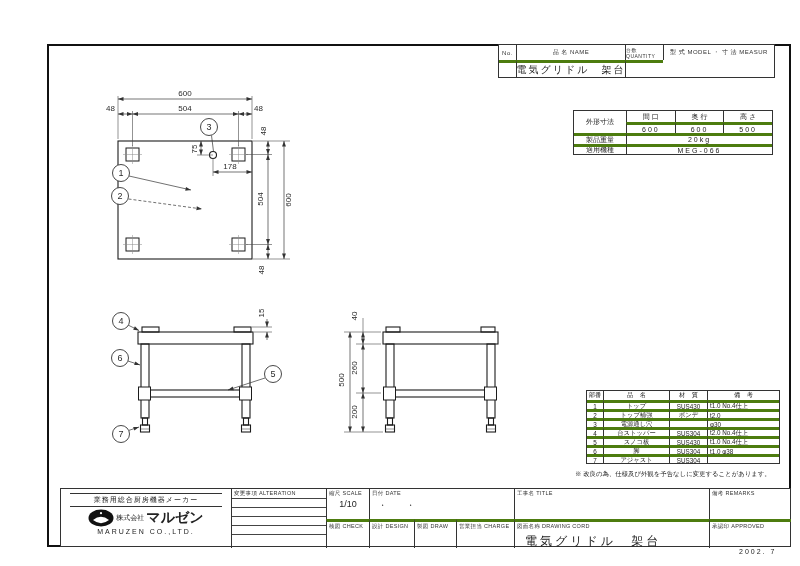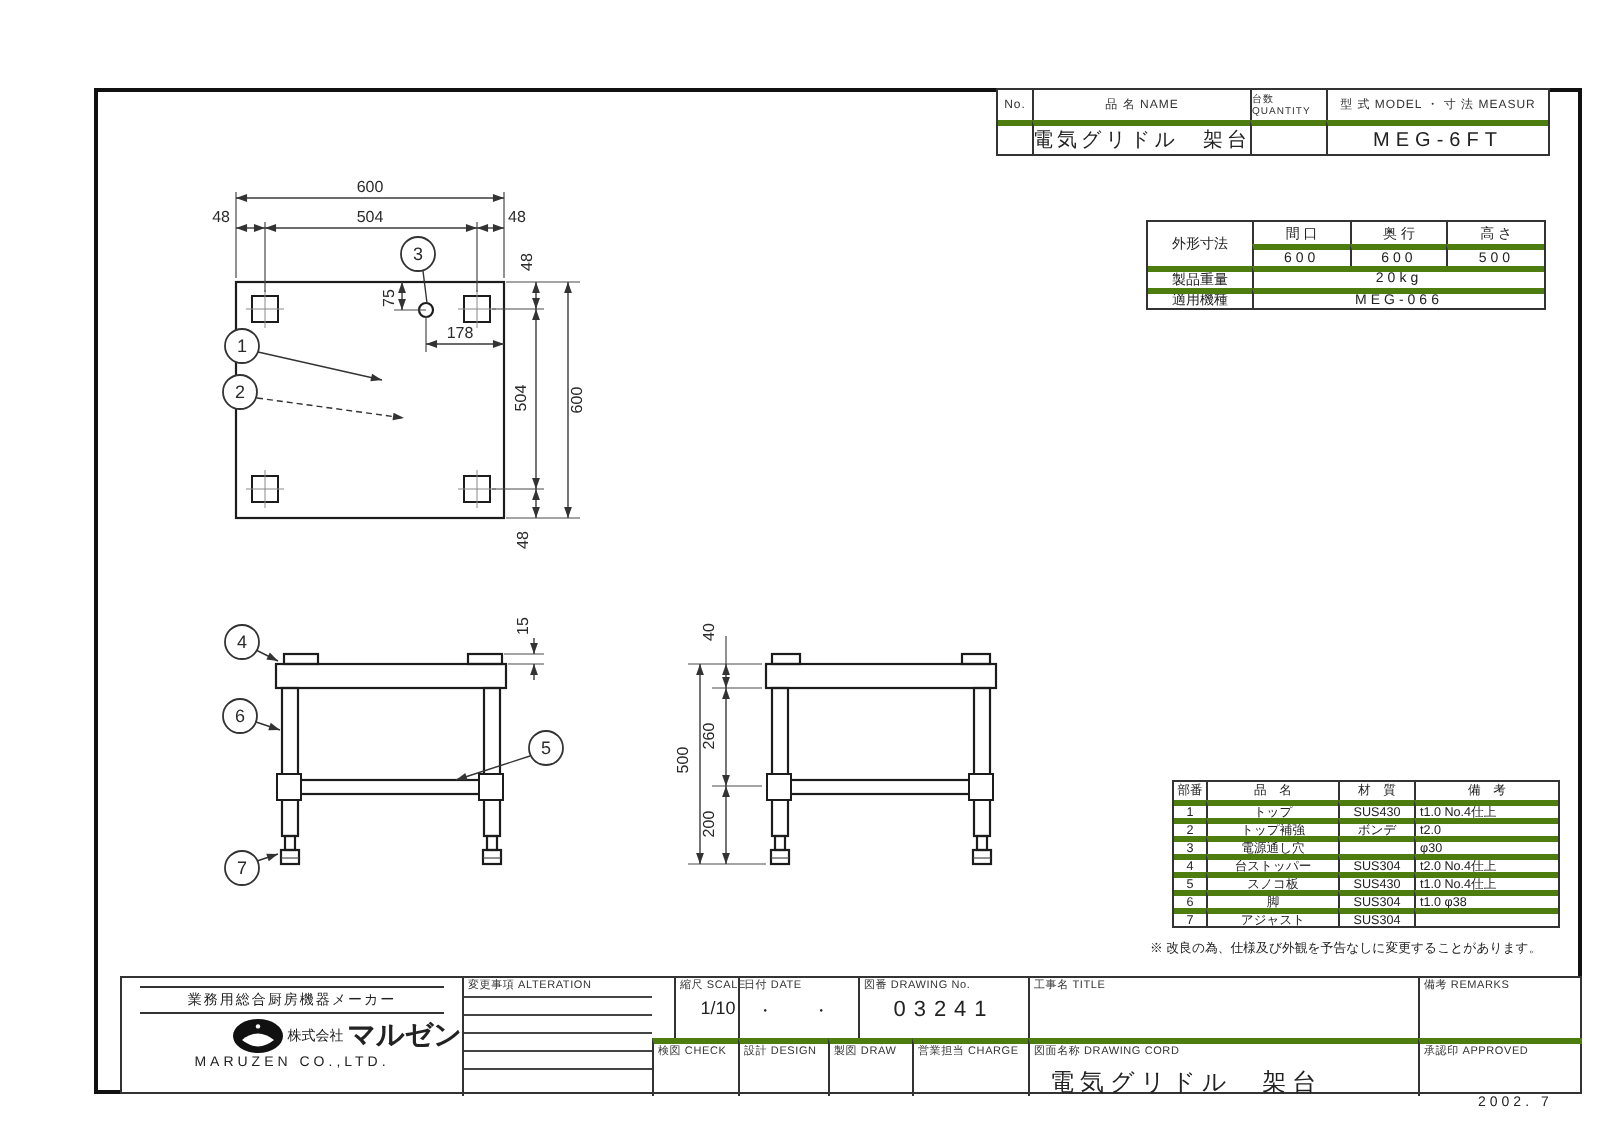--- a/index.html
+++ b/index.html
@@ -212,7 +212,6 @@
     <div class="cell bt"></div>
     <div class="cell ctr v1 bl bt">電気グリドル　架台</div>
     <div class="cell bl bt"></div>
-    <div class="cell ctr v2 bl bt">MEG-6FT</div>
   </div>
 
   <div class="stable">

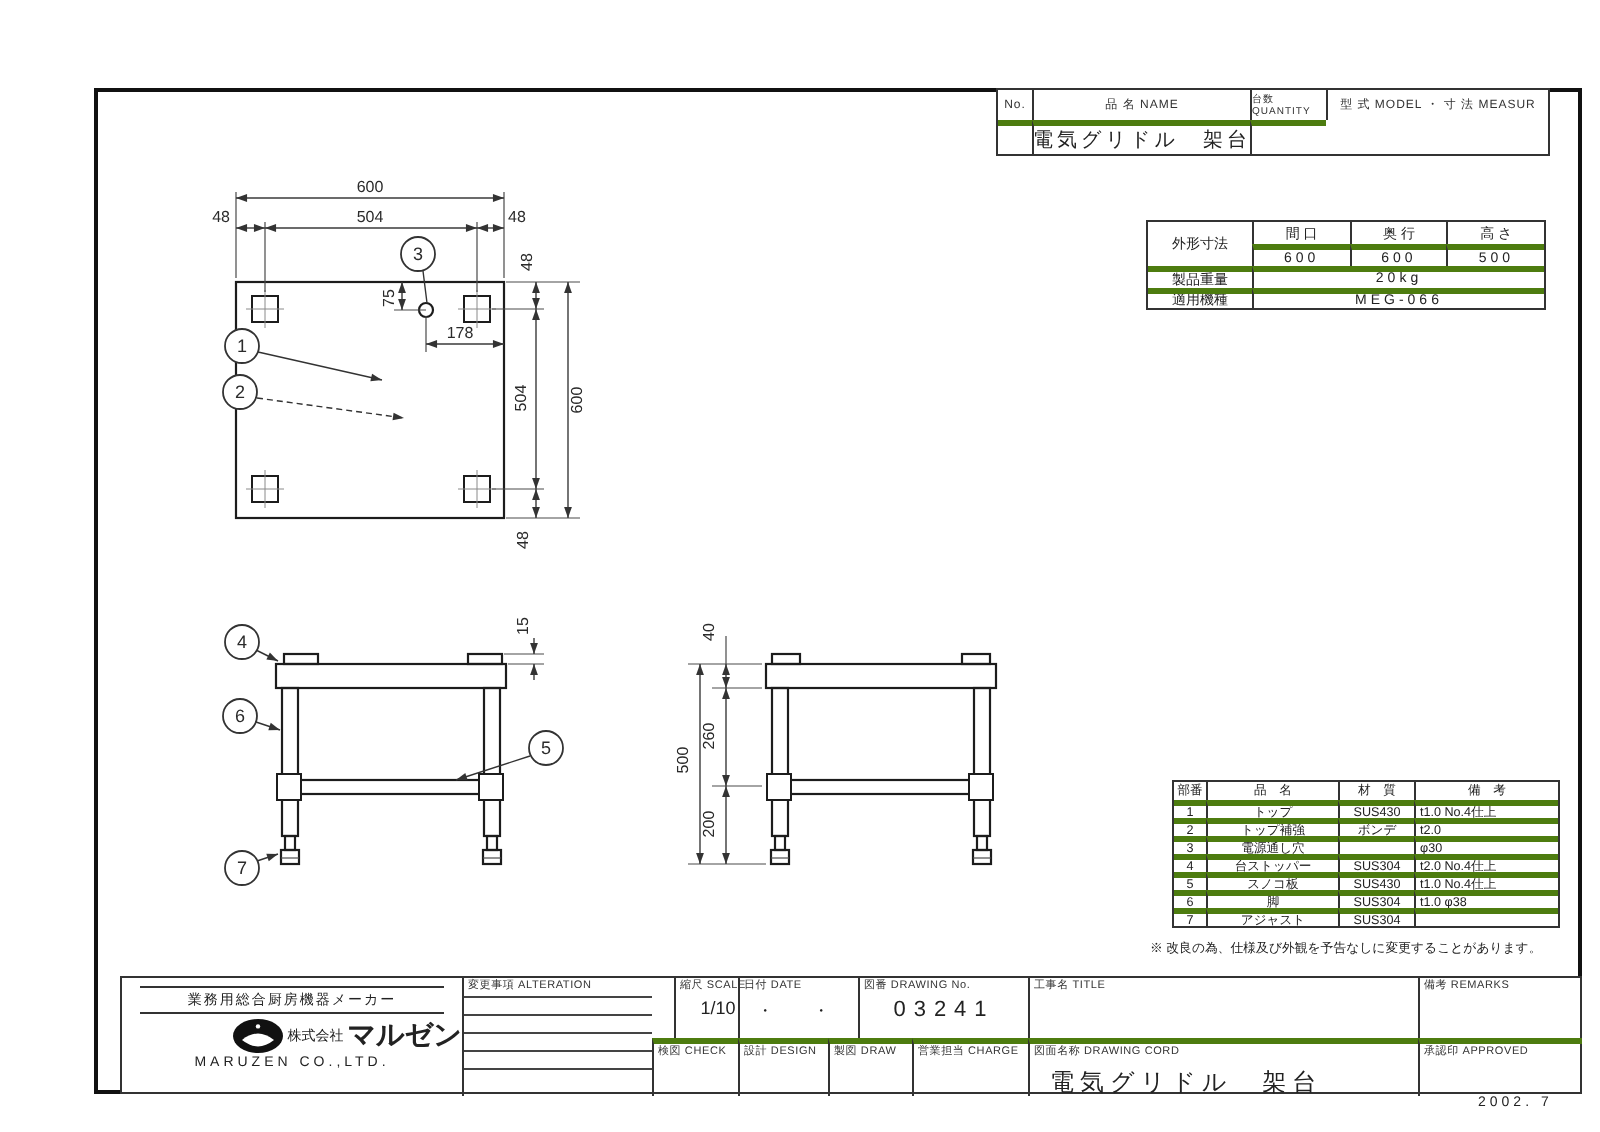--- a/index.html
+++ b/index.html
@@ -297,7 +297,7 @@
       <div class="alt-row"></div>
     </div>
 
-    <div class="cell bl" style="left:276px;top:0;width:43px;height:30px;">
+    <div class="cell bl" style="left:265px;top:0;width:43px;height:30px;">
       <span class="lab">縮尺 SCALE</span>
       <div class="scale-v">1/10</div>
     </div>

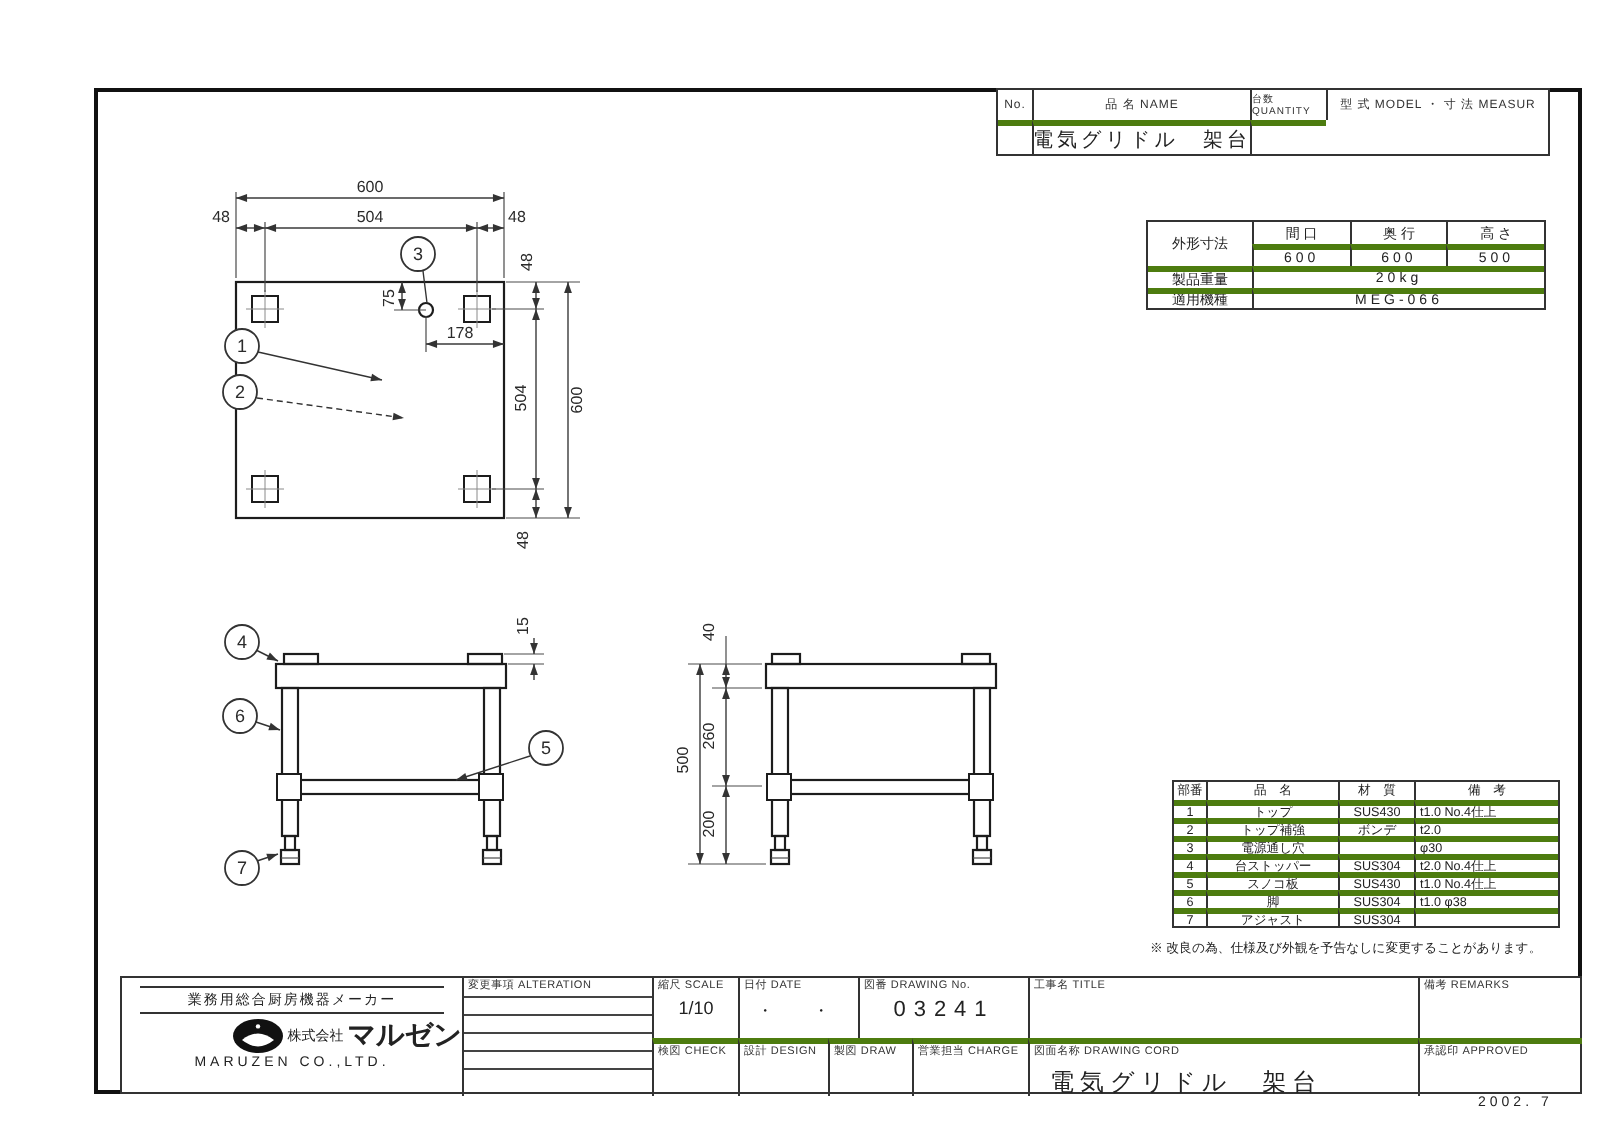--- a/index.html
+++ b/index.html
@@ -319,10 +319,6 @@
       <span class="lab">製図 DRAW</span>
     </div>
 
-    <div class="cell bl" style="left:368px;top:0;width:85px;height:30px;">
-      <span class="lab">図番 DRAWING No.</span>
-      <div class="dno-v">03241</div>
-    </div>
 
     <div class="cell bl bt" style="left:395px;top:30px;width:58px;height:29px;">
       <span class="lab">営業担当 CHARGE</span>

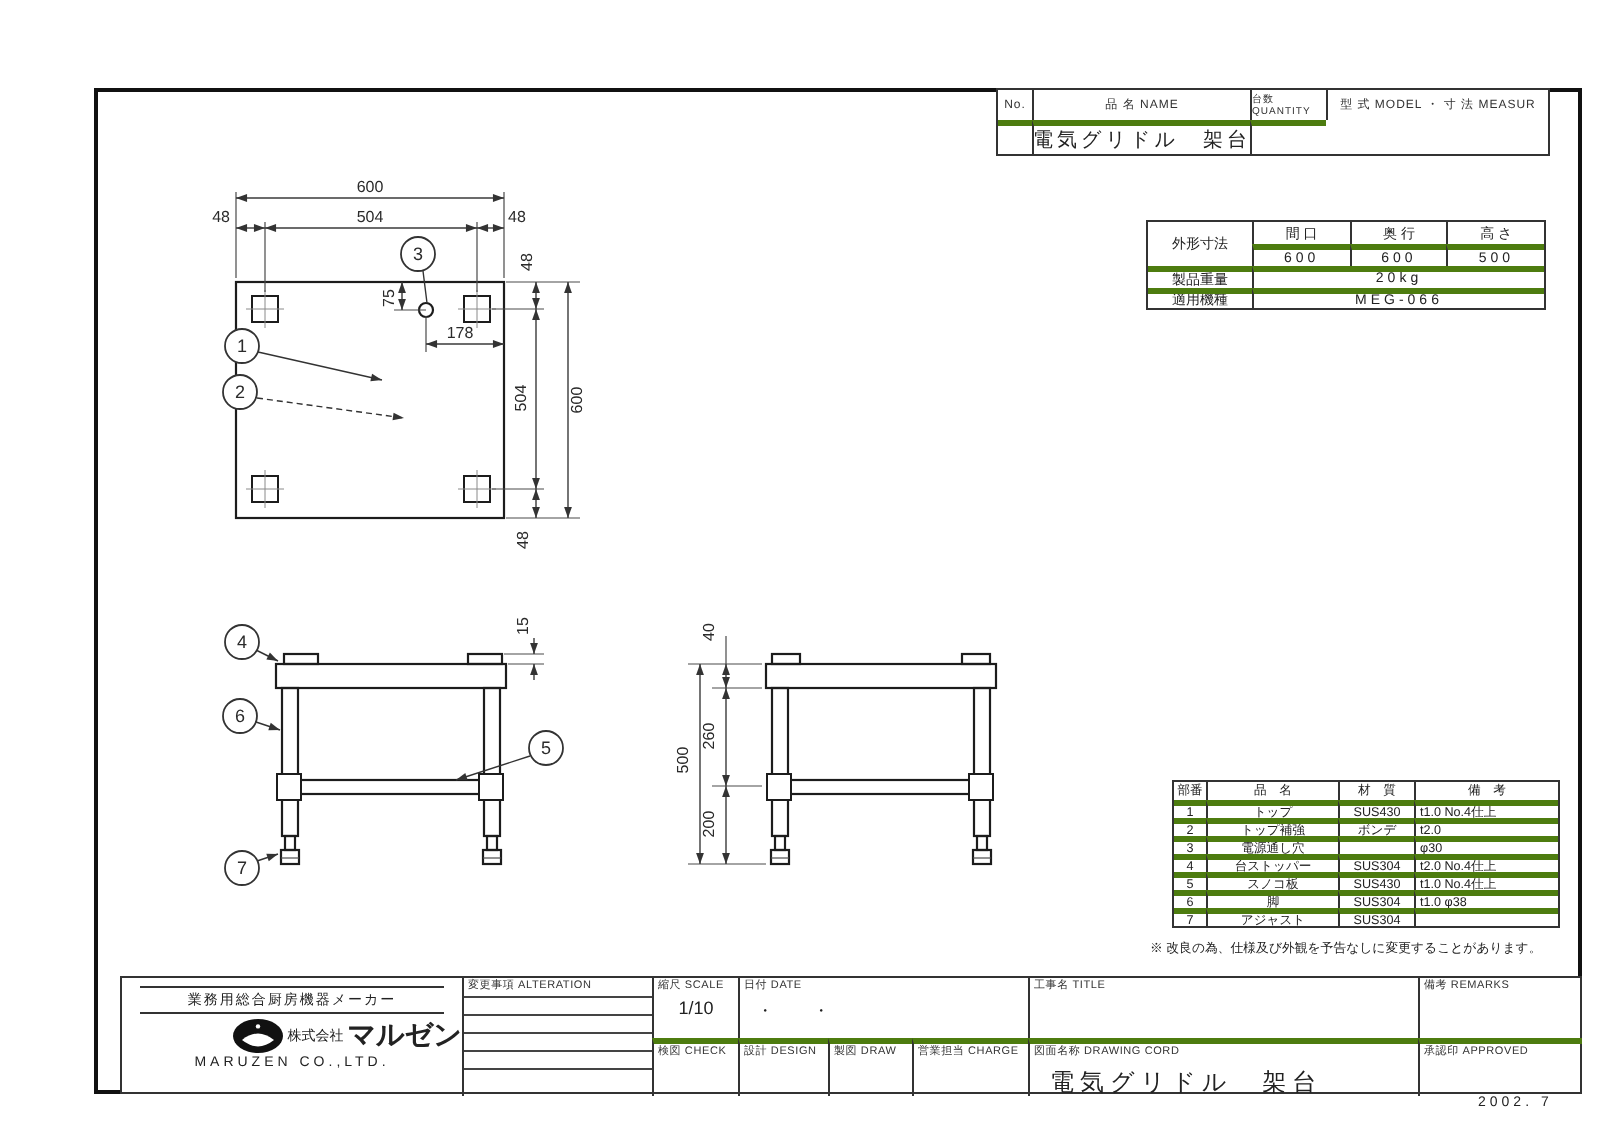--- a/index.html
+++ b/index.html
@@ -54,7 +54,7 @@
   .tblock .cell{position:absolute;}
   .maru-tag{font-size:7px;text-align:center;border-top:1px solid #333;border-bottom:1px solid #333;
             width:152px;margin:4px auto 0;padding:1px 0;letter-spacing:1px;white-space:nowrap;}
-  .maru-row{display:flex;align-items:center;justify-content:flex-end;gap:2px;margin-top:2px;}
+  .maru-row{display:flex;align-items:center;justify-content:center;gap:2px;margin-top:2px;}
   .maru-kk{font-size:7px;}
   .maru-logo-type{font-size:14px;font-weight:900;letter-spacing:0;}
   .maru-en{font-size:7px;text-align:center;letter-spacing:2px;margin-top:1px;}

